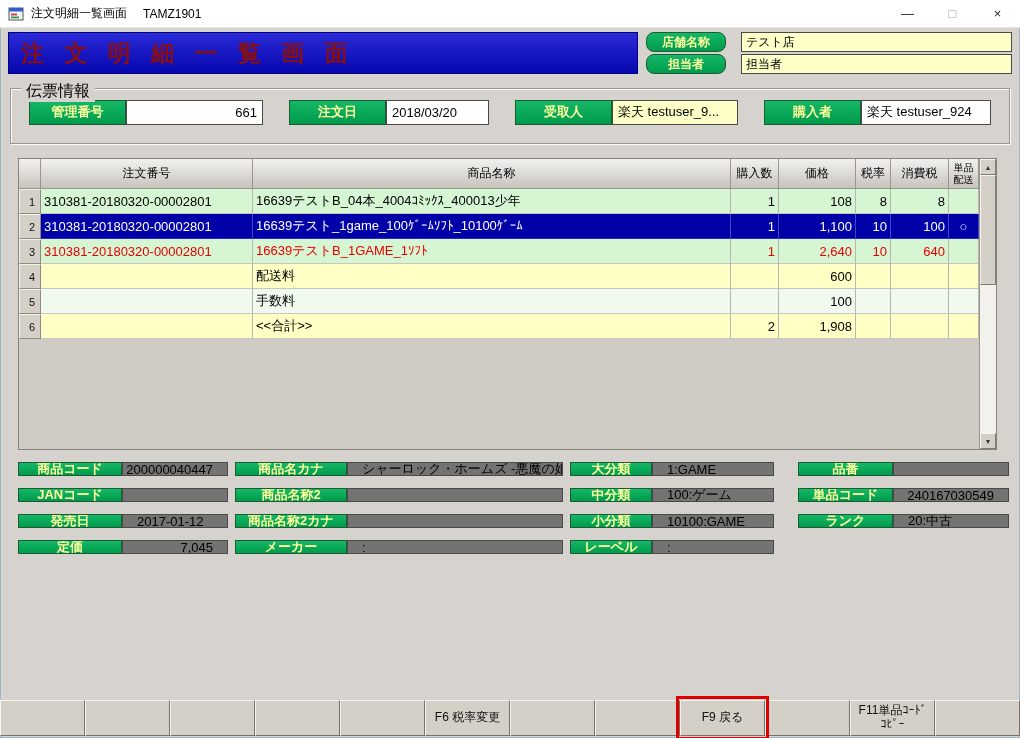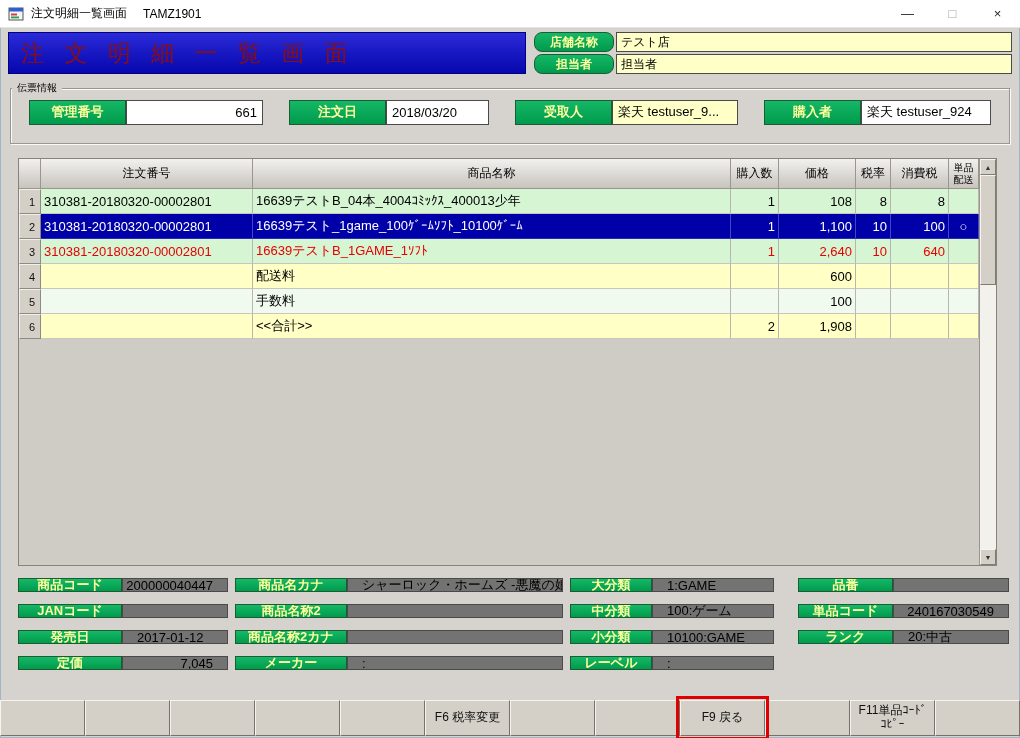--- a/index.html
+++ b/index.html
@@ -25,10 +25,10 @@
   
   .header-row { display: flex; gap: 8px; margin: 4px 8px 0 8px; }
   .banner {
-    width: 518px; height: 42px;
+    width: 630px; height: 42px;
     background: linear-gradient(180deg, #2a2ad8, #0707ae);
     border: 1px solid #000080;
-    color: #8b0e0e; font-weight: normal; font-size: 23px; letter-spacing: 7px;
+    color: #8b0e0e; font-weight: bold; font-size: 23px; letter-spacing: 7px;
     display: flex; align-items: center; padding-left: 12px;
     white-space: nowrap; overflow: hidden;
   }

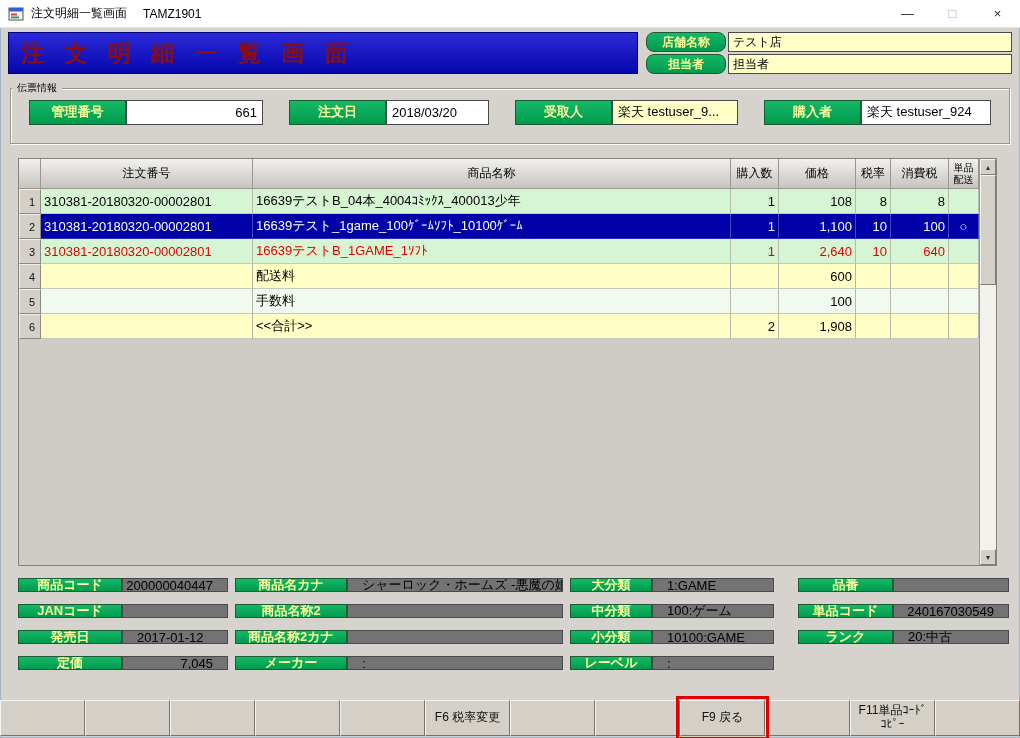--- a/index.html
+++ b/index.html
@@ -43,7 +43,7 @@
     white-space: nowrap; overflow: hidden;
   }
   .hfield .glabel { width: 80px; font-size: 12px; flex: 0 0 auto; border-radius: 8px; }
-  .hvalue { flex: 1; background: #ffffc8; border: 1px solid #4a4a4a; font-size: 12px; display: flex; align-items: center; padding: 0 4px; white-space: nowrap; overflow: hidden; }
+  .hvalue { flex: 1; background: #ffffc8; border: 1px solid #4a4a4a; font-size: 12px; display: flex; align-items: center; padding: 0 4px; white-space: nowrap; overflow: hidden; margin-left: 13px; }
 
   
   .groupbox {

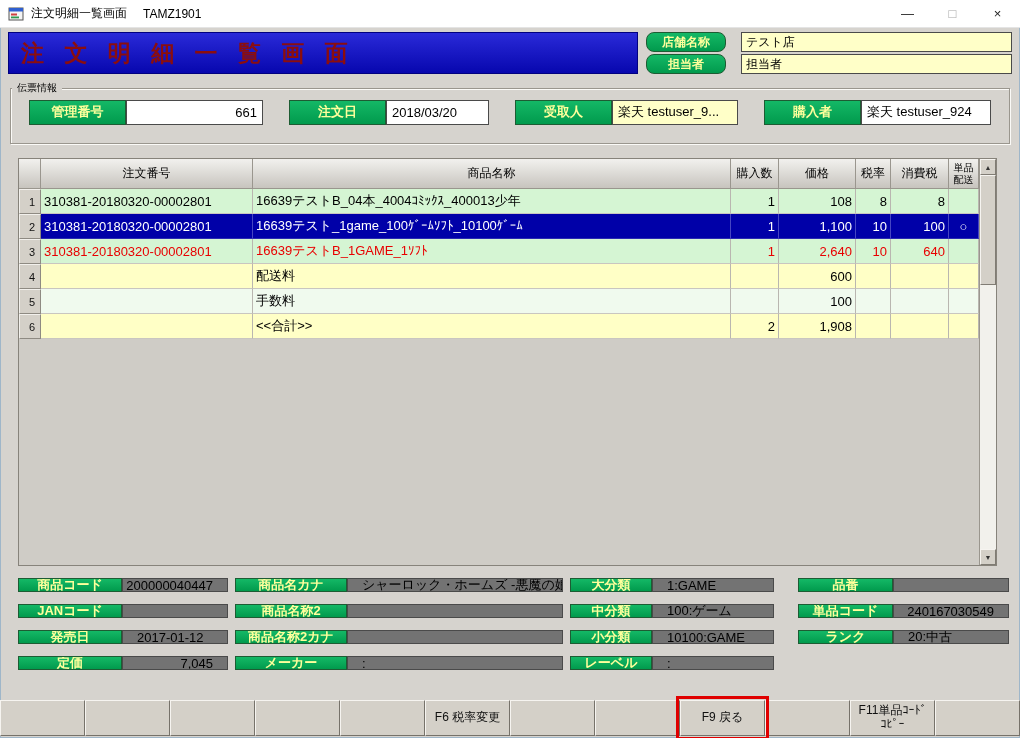--- a/index.html
+++ b/index.html
@@ -51,7 +51,7 @@
     border: 1px solid #9a968e;
     box-shadow: inset 1px 1px 0 #fbfaf7, 1px 1px 0 #fbfaf7;
   }
-  .gb-title { position: absolute; top: -8px; left: 1px; background: #d6d3ce; padding: 0 5px; font-size: 10px; }
+  .gb-title { position: absolute; top: -8px; left: 10px; background: #d6d3ce; padding: 0 5px; font-size: 16px; }
   .slip-fields { display: flex; justify-content: space-between; align-items: center; height: 100%; padding: 8px 18px 16px 18px; }
   .sfield { display: flex; height: 25px; }
   .sfield .glabel { width: 97px; font-size: 13px; flex: 0 0 auto; }

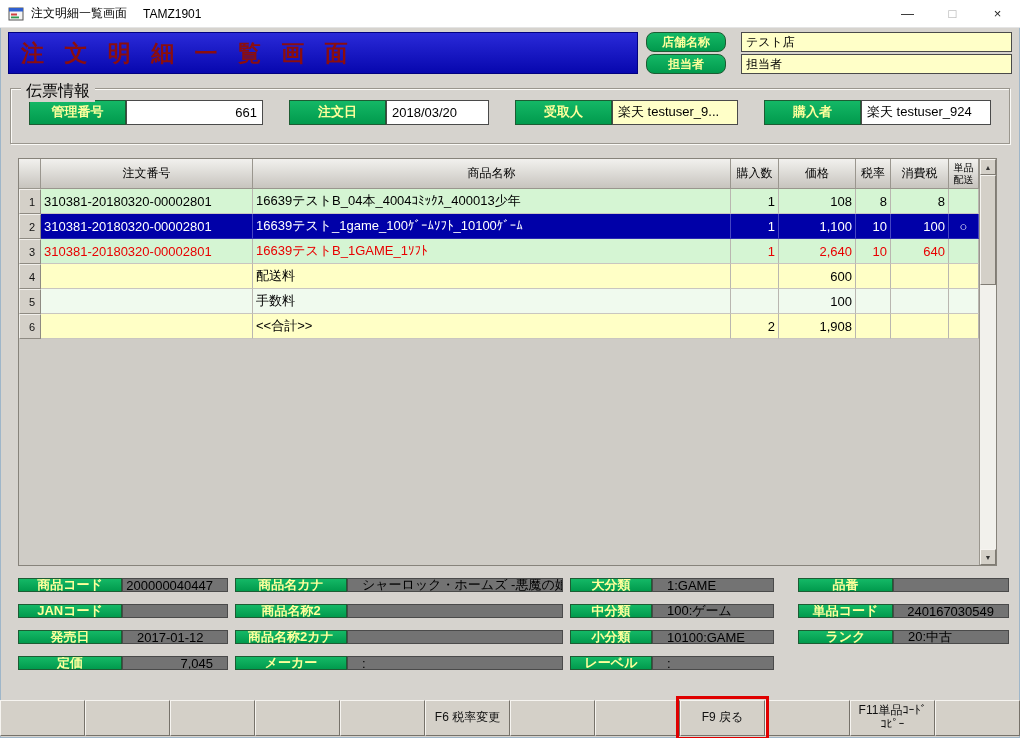--- a/index.html
+++ b/index.html
@@ -61,7 +61,7 @@
   .w-kanri { width: 137px; } .w-date { width: 103px; } .w-uketori { width: 126px; } .w-kounyu { width: 130px; }
 
   
-  .grid { margin: 14px 0 0 18px; width: 979px; height: 408px; border: 1px solid #87837b; background: #cfccc6; display: flex; }
+  .grid { margin: 14px 0 0 18px; width: 979px; height: 292px; border: 1px solid #87837b; background: #cfccc6; display: flex; }
   .grid-main { width: 960px; display: flex; flex-direction: column; }
   .g-header { display: flex; height: 30px; flex: 0 0 auto; }
   .gh {

